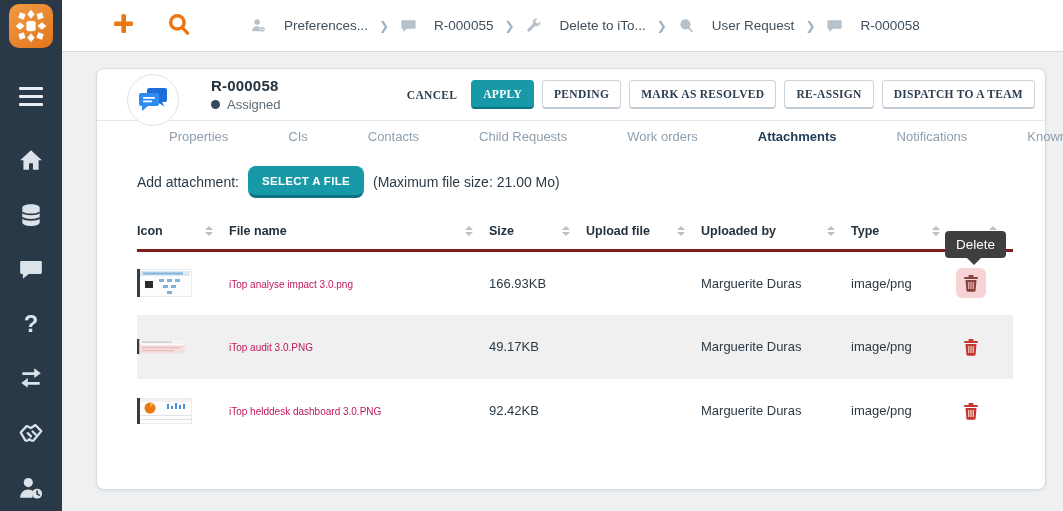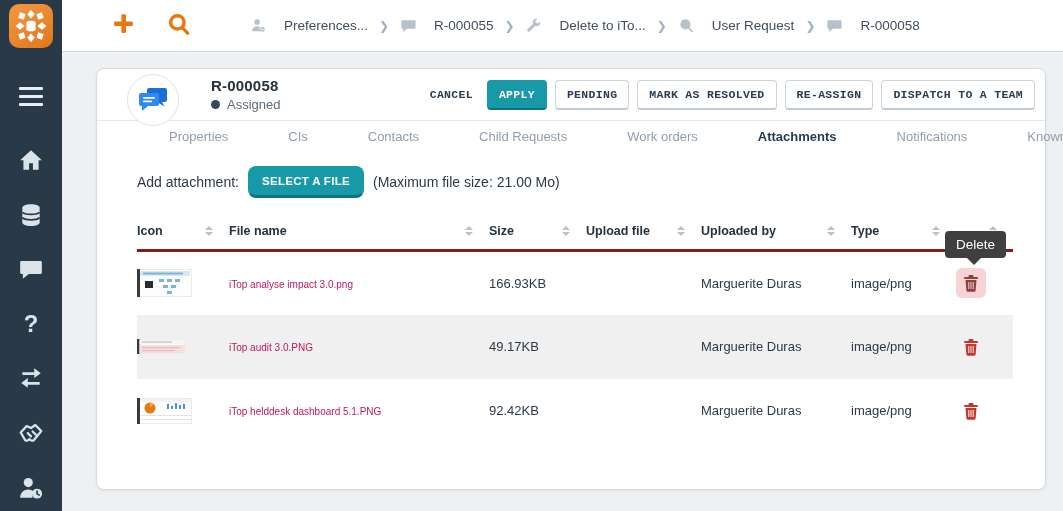--- a/index.html
+++ b/index.html
@@ -37,7 +37,7 @@
   .obj-status { display:flex; align-items:center; gap:7px; margin-top:3px; font-size:13px; color:#5b6b77; }
   .status-dot { width:9px; height:9px; border-radius:50%; background:#34495e; }
   .actions { margin-left:auto; display:flex; align-items:center; gap:8px; padding-right:10px; }
-  .btn { font-family:Liberation Mono, monospace; font-size:11.5px; font-weight:bold; color:#2c3e50;
+  .btn { font-family:Liberation Serif, serif; font-size:11.5px; font-weight:bold; color:#2c3e50;
          letter-spacing:.3px; padding:7px 11px; border-radius:4px; background:#fff;
          border:1px solid #ccd3d9; border-bottom:2px solid #c3cbd2; cursor:pointer; white-space:nowrap; }
   .btn.plain { border:none; background:transparent; padding:7px 6px; }

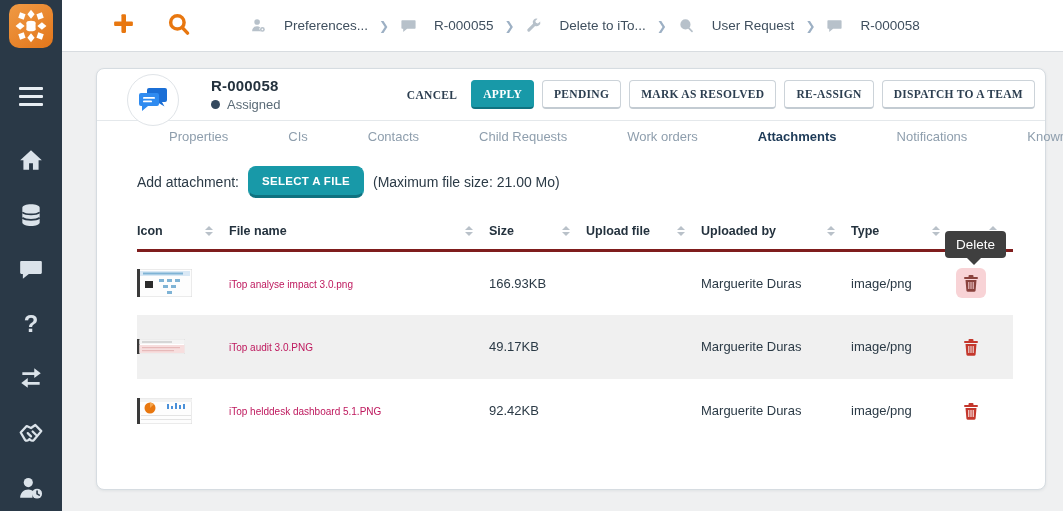--- a/index.html
+++ b/index.html
@@ -416,7 +416,7 @@
               <rect x="4" y="21" width="50" height="1" fill="#e3e3e3"></rect>
             </svg>
           </td>
-          <td><span class="file-link">iTop helddesk dashboard 5.1.PNG</span></td>
+          <td><span class="file-link">iTop helddesk dashboard 3.0.PNG</span></td>
           <td>92.42KB</td>
           <td></td>
           <td>Marguerite Duras</td>

